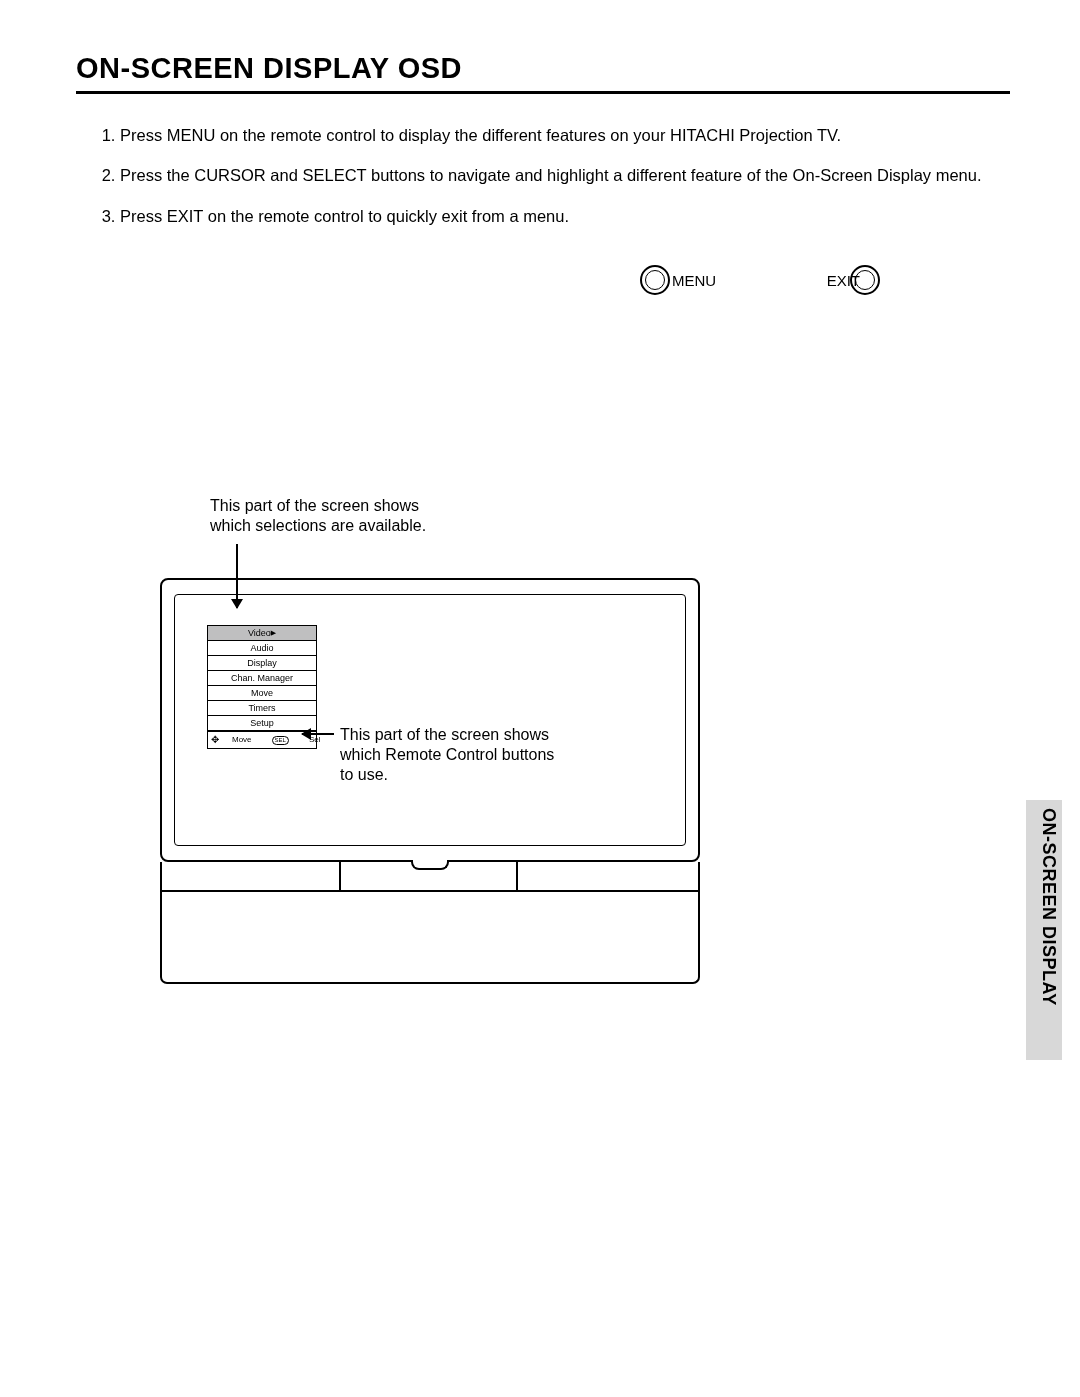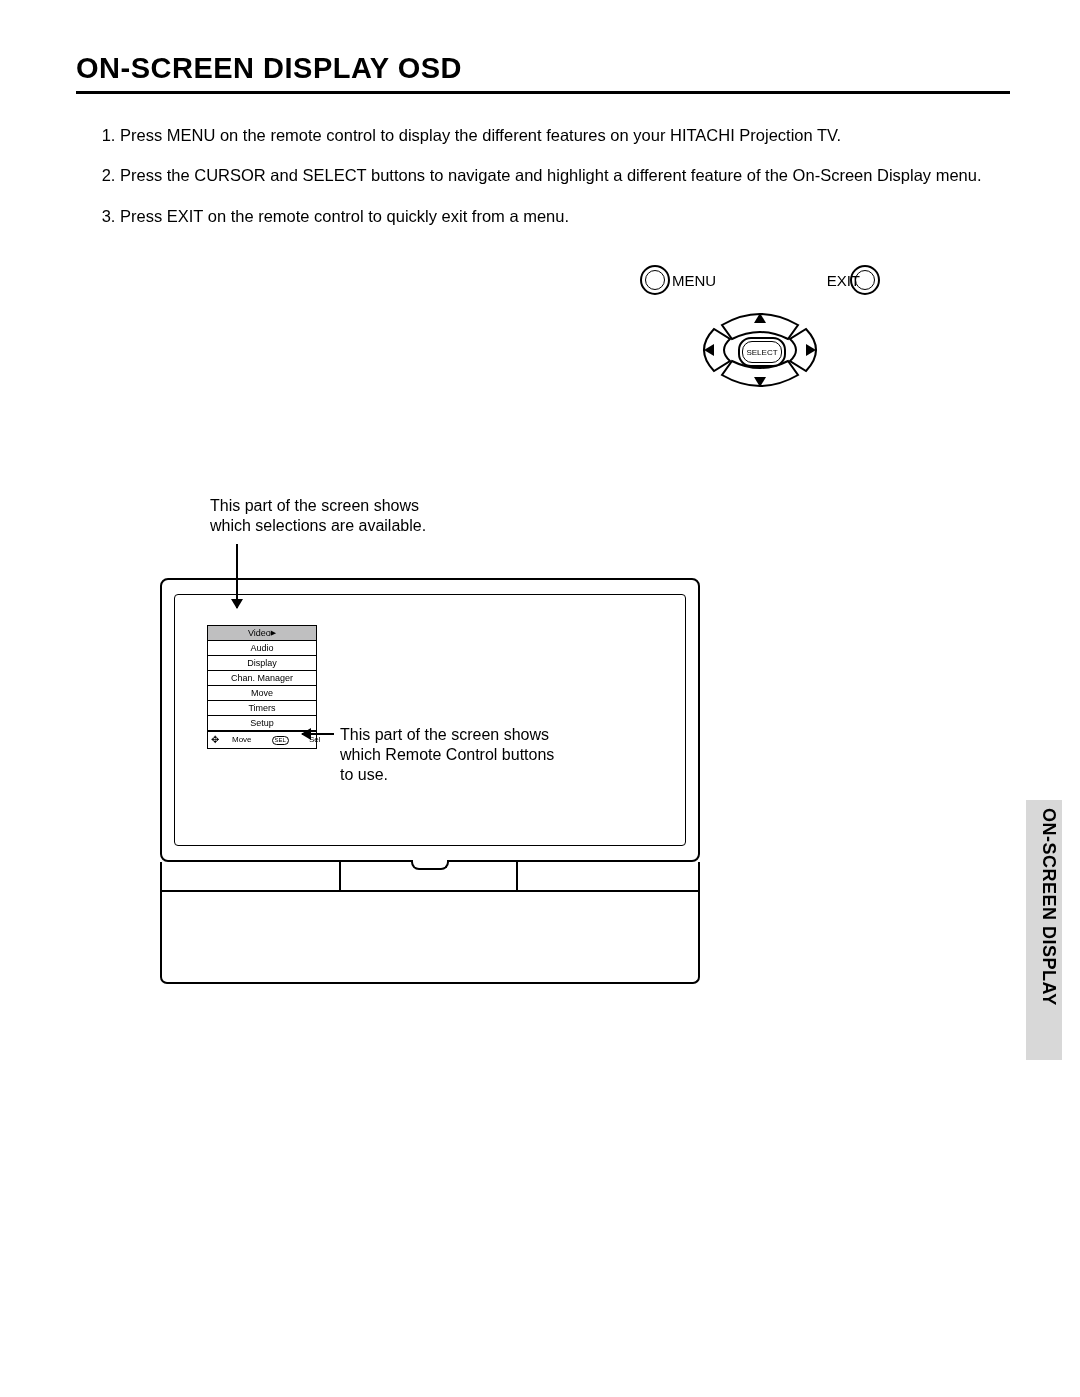--- a/index.html
+++ b/index.html
@@ -85,26 +85,6 @@
       </div>
     <span class="exit-lbl">EXIT</span>
 
-    <div class="dpad">
-      <svg viewBox="0 0 144 110">
-
-        <path d="M34 30 Q72 8 110 30 L100 44 Q72 30 44 44 Z" fill="#fff" stroke="#000" stroke-width="2"></path>
-        <polygon points="72,18 66,28 78,28" fill="#000"></polygon>
-
-        <path d="M34 80 Q72 102 110 80 L100 66 Q72 80 44 66 Z" fill="#fff" stroke="#000" stroke-width="2"></path>
-        <polygon points="72,92 66,82 78,82" fill="#000"></polygon>
-
-        <path d="M26 34 Q6 55 26 76 L42 66 Q30 55 42 44 Z" fill="#fff" stroke="#000" stroke-width="2"></path>
-        <polygon points="16,55 26,49 26,61" fill="#000"></polygon>
-
-        <path d="M118 34 Q138 55 118 76 L102 66 Q114 55 102 44 Z" fill="#fff" stroke="#000" stroke-width="2"></path>
-        <polygon points="128,55 118,49 118,61" fill="#000"></polygon>
-      </svg>
-      <div class="select-btn">
-        <div class="inner"></div>
-        <span>SELECT</span>
-      </div>
-    </div>
   </div>
 
   <div class="annot1">

